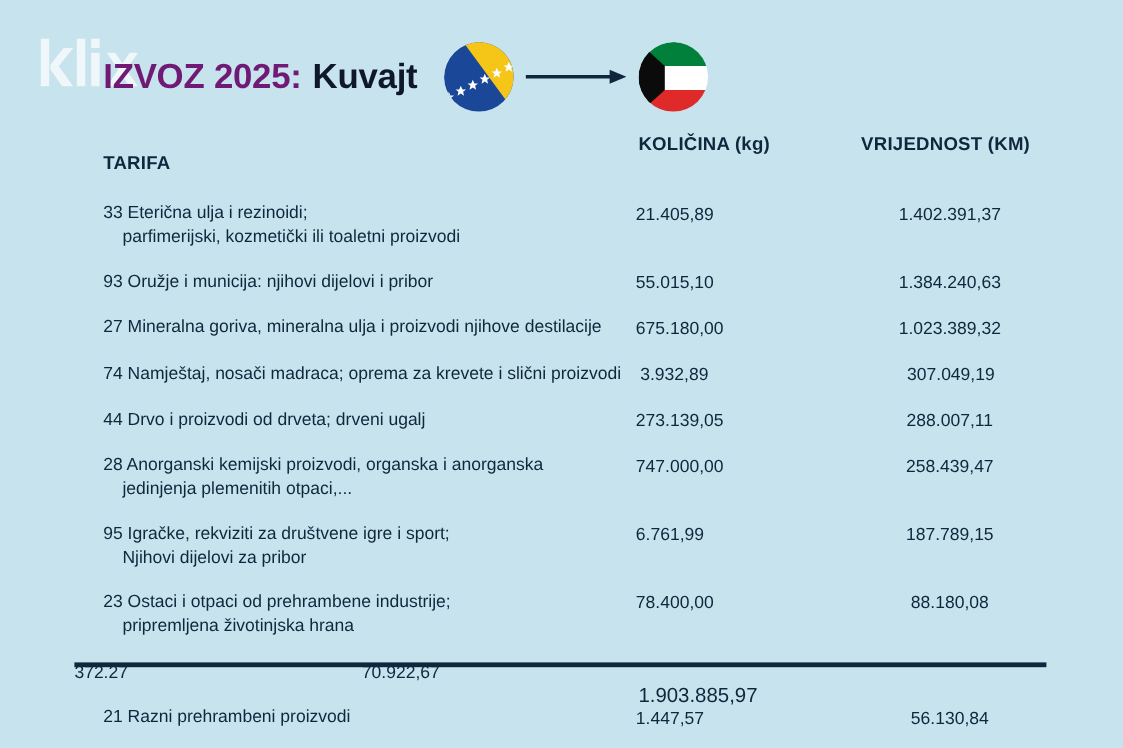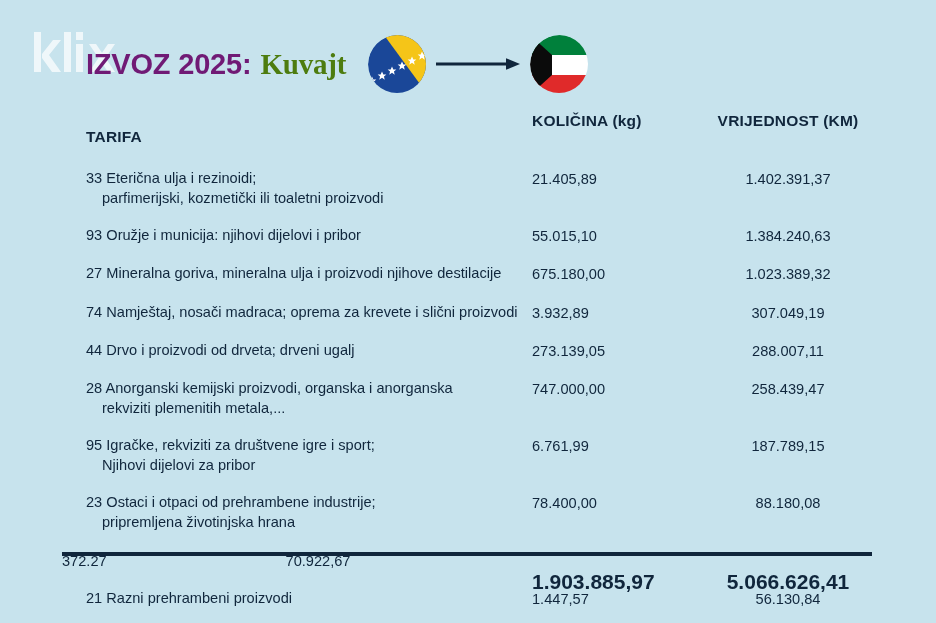--- a/index.html
+++ b/index.html
@@ -44,7 +44,7 @@
     line-height: 1;
   }
   .title .t-main { color: #701a75; }
-  .title .t-accent { color: #4d7c0f; margin-left: 9px; font-family: Liberation Serif, serif; }
+  .title .t-accent { color: #0f172a; margin-left: 9px; }
 
   .flagwrap {
     display: flex;

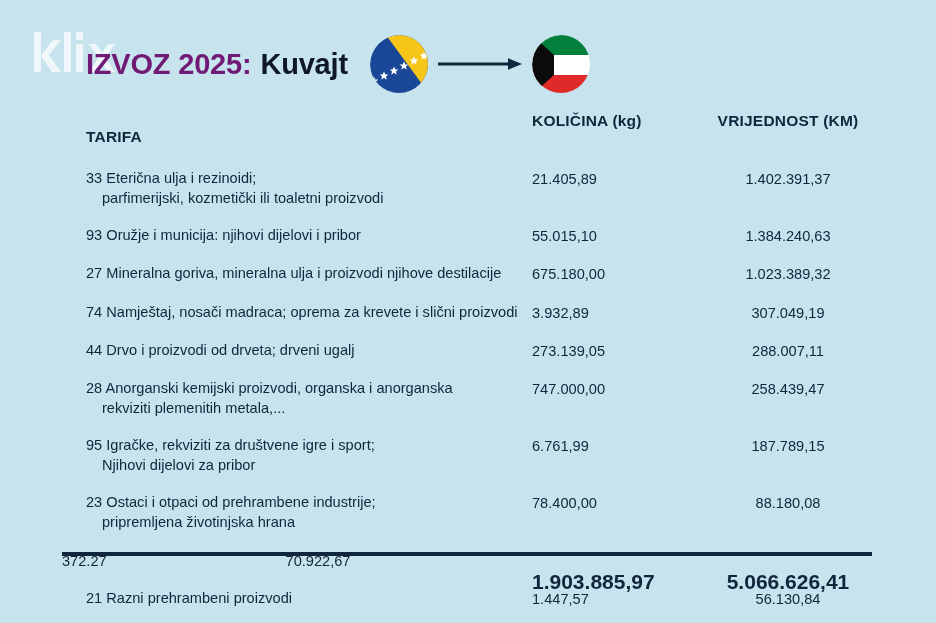--- a/index.html
+++ b/index.html
@@ -92,6 +92,7 @@
     font-size: 14.6px;
     line-height: 1.38;
     padding-bottom: 17px;
+    gap: 16px;
   }
   .data-row .c-kol,
   .data-row .c-vrij { padding-top: 1px; }

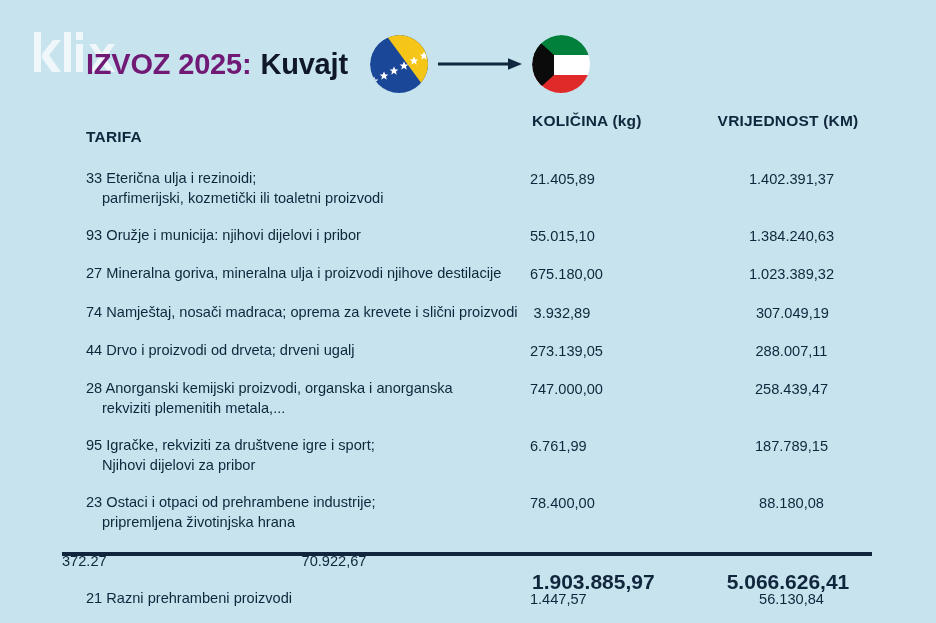--- a/index.html
+++ b/index.html
@@ -255,7 +255,7 @@
   <div class="row data-row">
     <div class="c-tarifa">
       <span class="desc-l1">28 Anorganski kemijski proizvodi, organska i anorganska</span>
-      <span class="desc-l2">rekviziti plemenitih metala,...</span>
+      <span class="desc-l2">jedinjenja plemenitih otpaci,...</span>
     </div>
     <div class="c-kol">747.000,00</div>
     <div class="c-vrij">258.439,47</div>

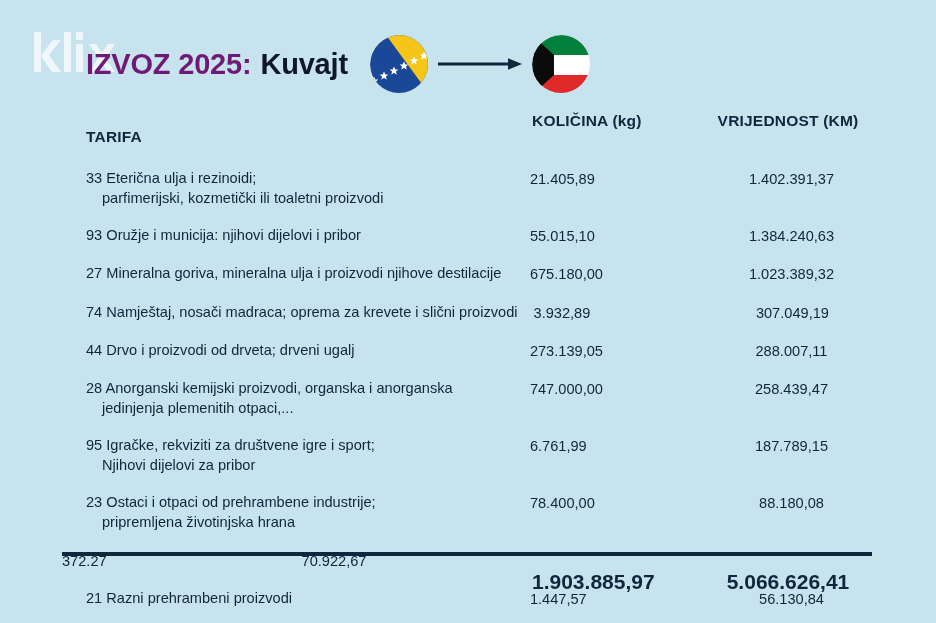--- a/index.html
+++ b/index.html
@@ -116,8 +116,8 @@
     top: 570px;
     width: 812px;
     display: flex;
-    font-size: 21px;
-    font-weight: bold;
+    font-size: 17px;
+    font-weight: normal;
   }
   .total-row .c-tarifa { padding-left: 24px; }
 </style>

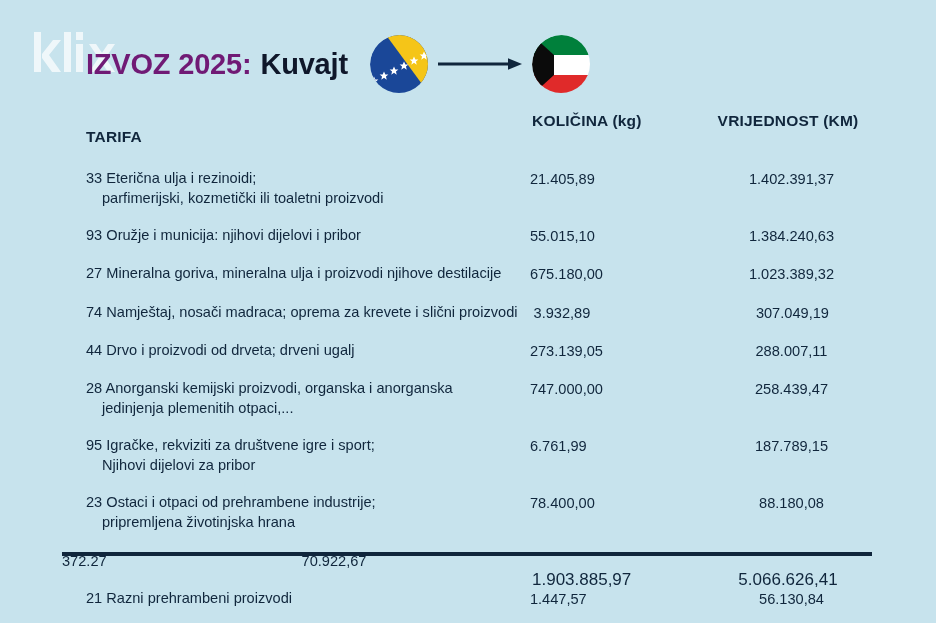--- a/index.html
+++ b/index.html
@@ -300,7 +300,6 @@
 <div class="total-row">
   <div class="c-tarifa"></div>
   <div class="c-kol">1.903.885,97</div>
-  <div class="c-vrij">5.066.626,41</div>
 </div>
 
 </body></html>

